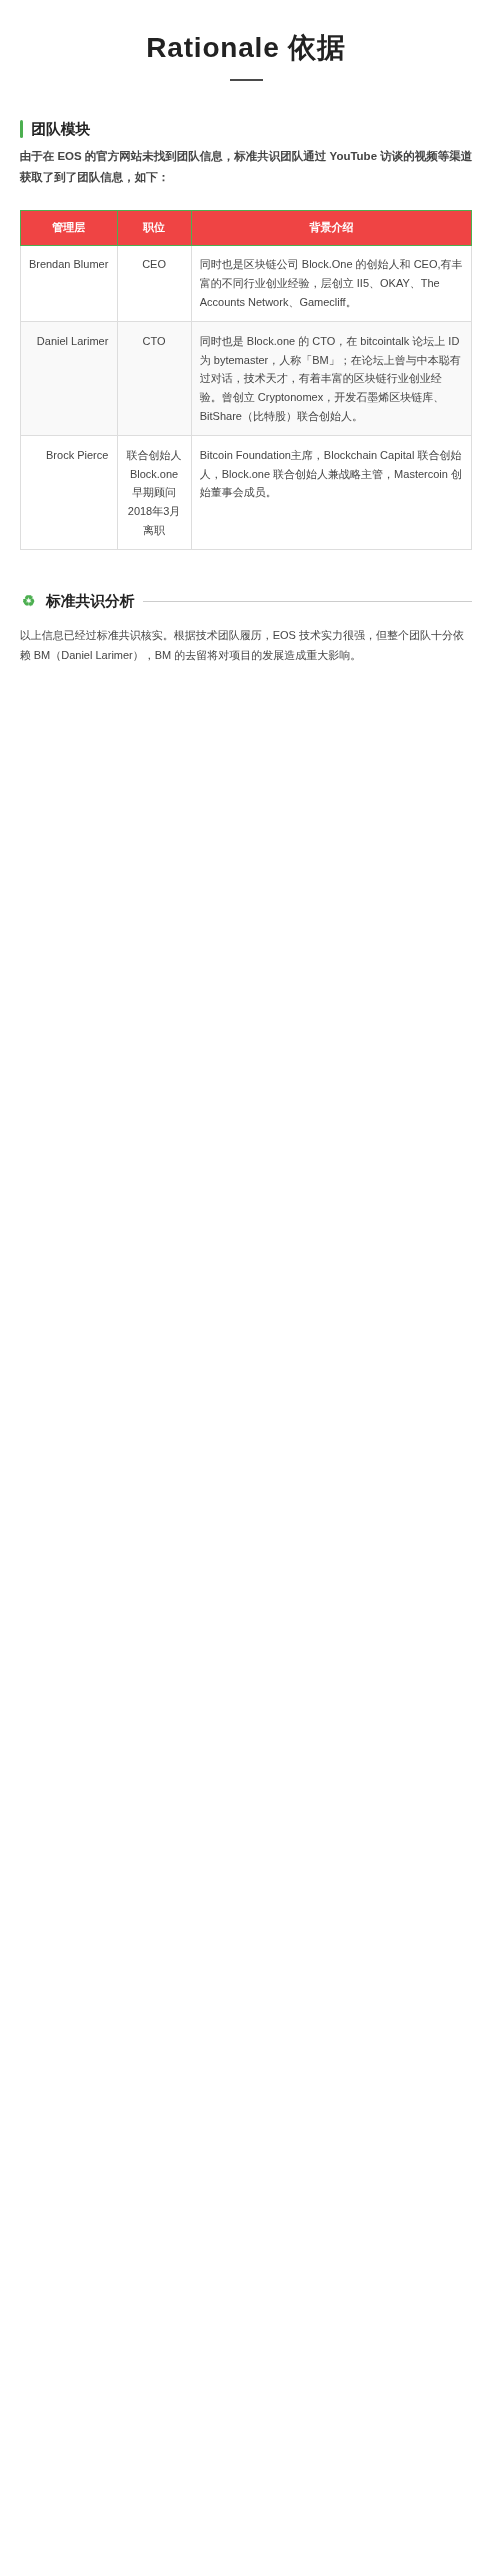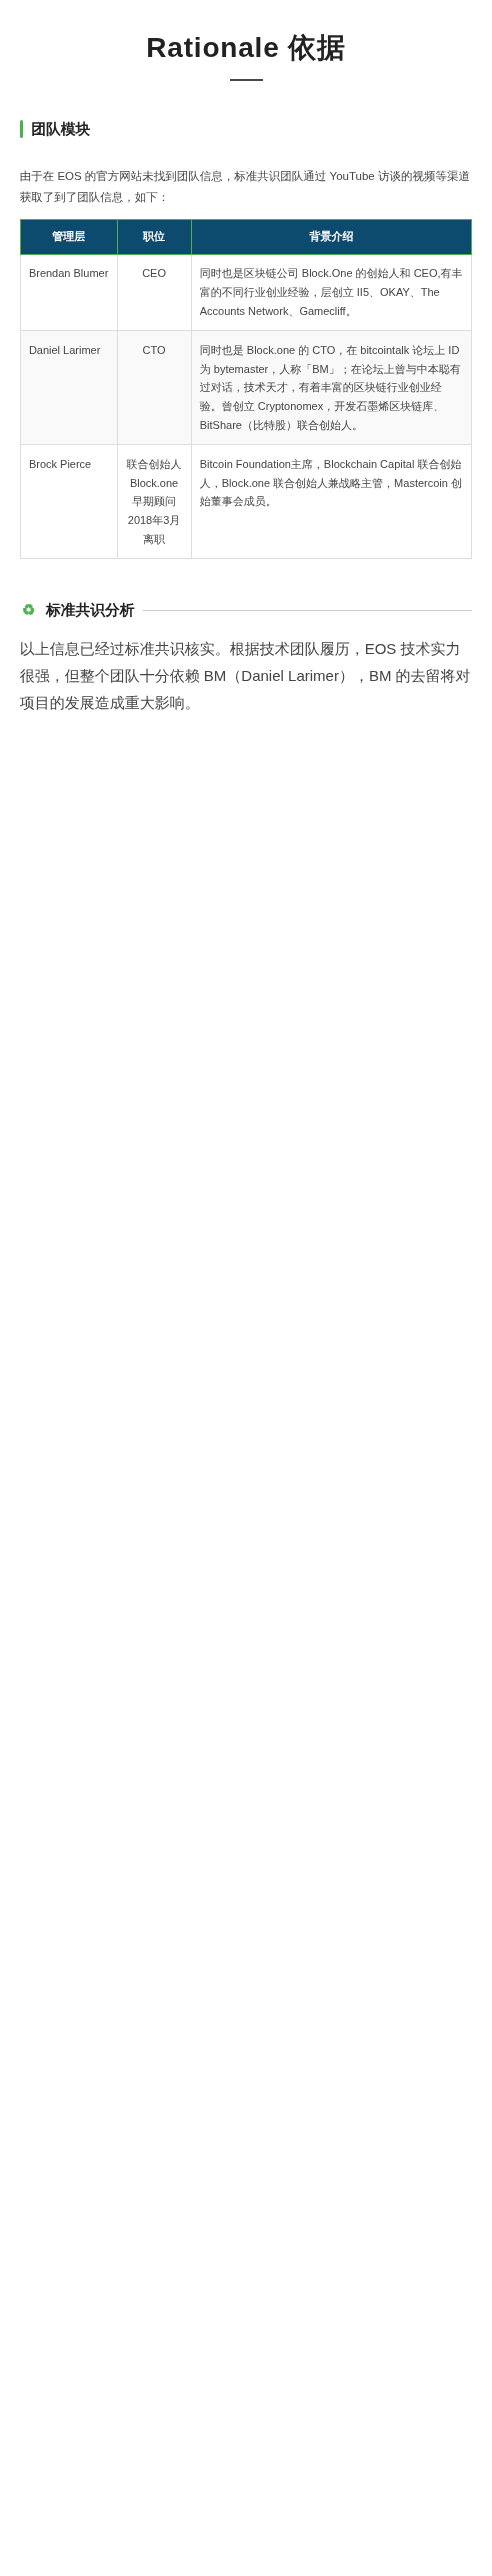--- a/index.html
+++ b/index.html
@@ -39,7 +39,7 @@
       font-size: 14.8px;
       font-weight: bold;
       color: #222;
-      margin-bottom: 25px;
+      margin-bottom: 5px;
     }
     .section-title .bar {
       width: 3.3px;

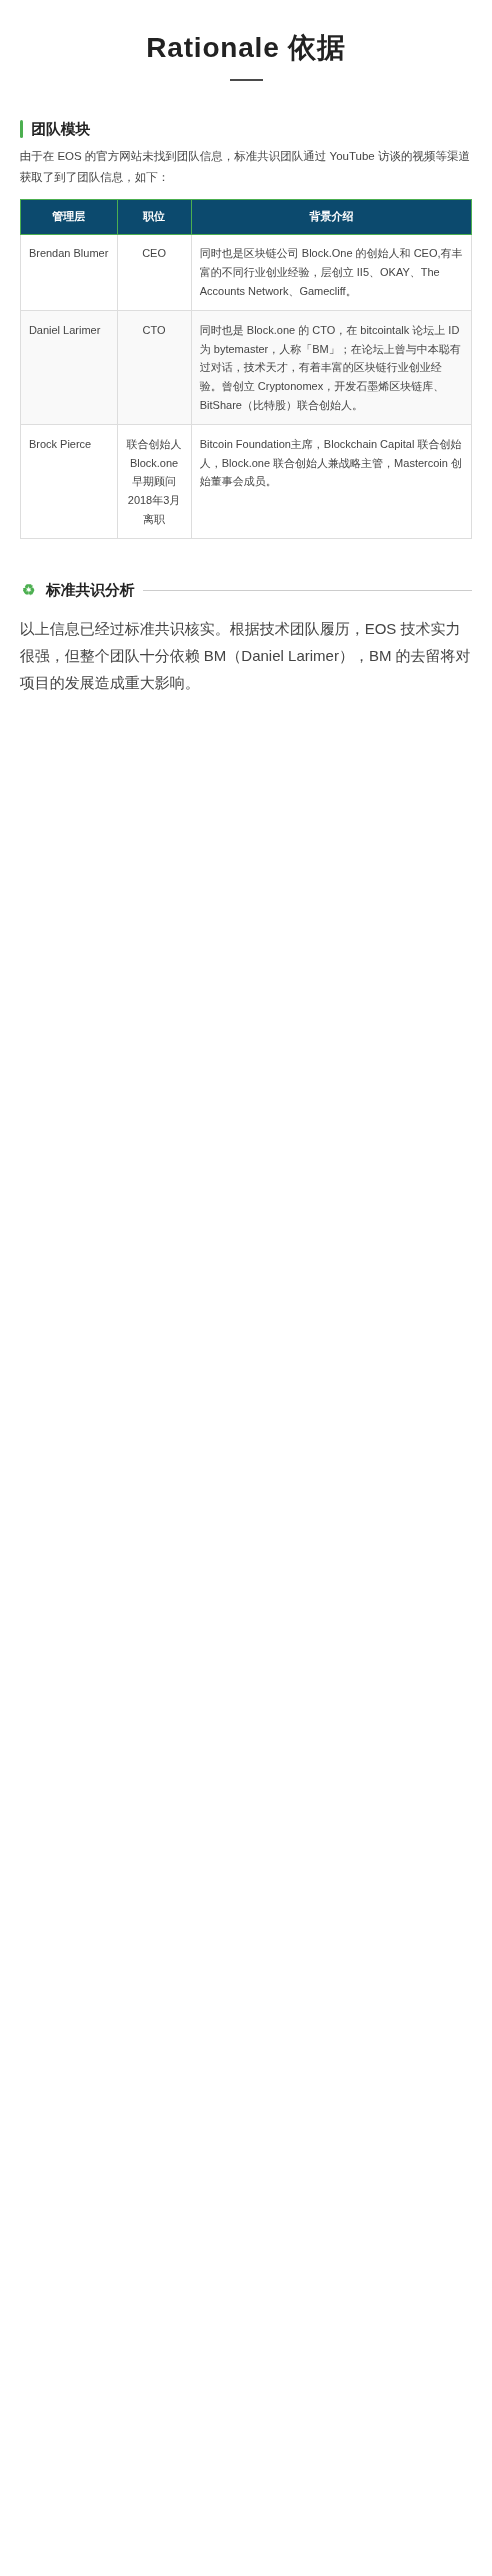--- a/index.html
+++ b/index.html
@@ -53,7 +53,8 @@
       font-size: 11.5px;
       color: #444;
       line-height: 1.8;
-      margin-bottom: 11px;
+      margin-bottom: 22px;
+      font-weight: bold;
     }
 
     table {

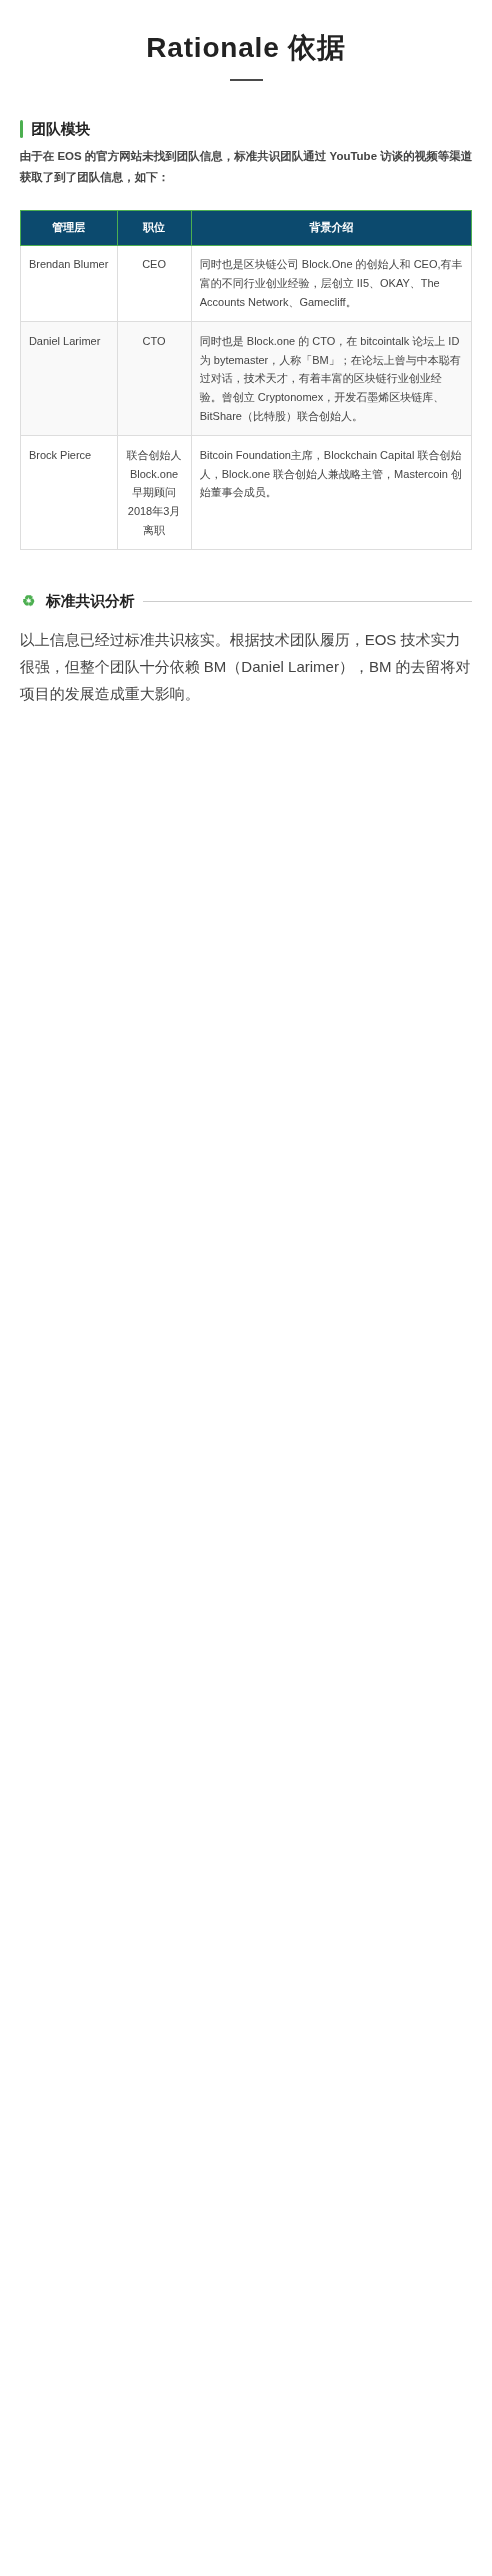--- a/index.html
+++ b/index.html
@@ -63,7 +63,7 @@
       font-size: 11px;
     }
     thead tr {
-      background: #0c4a6e;
+      background: #ef4444;
       color: #fff;
     }
     thead th {

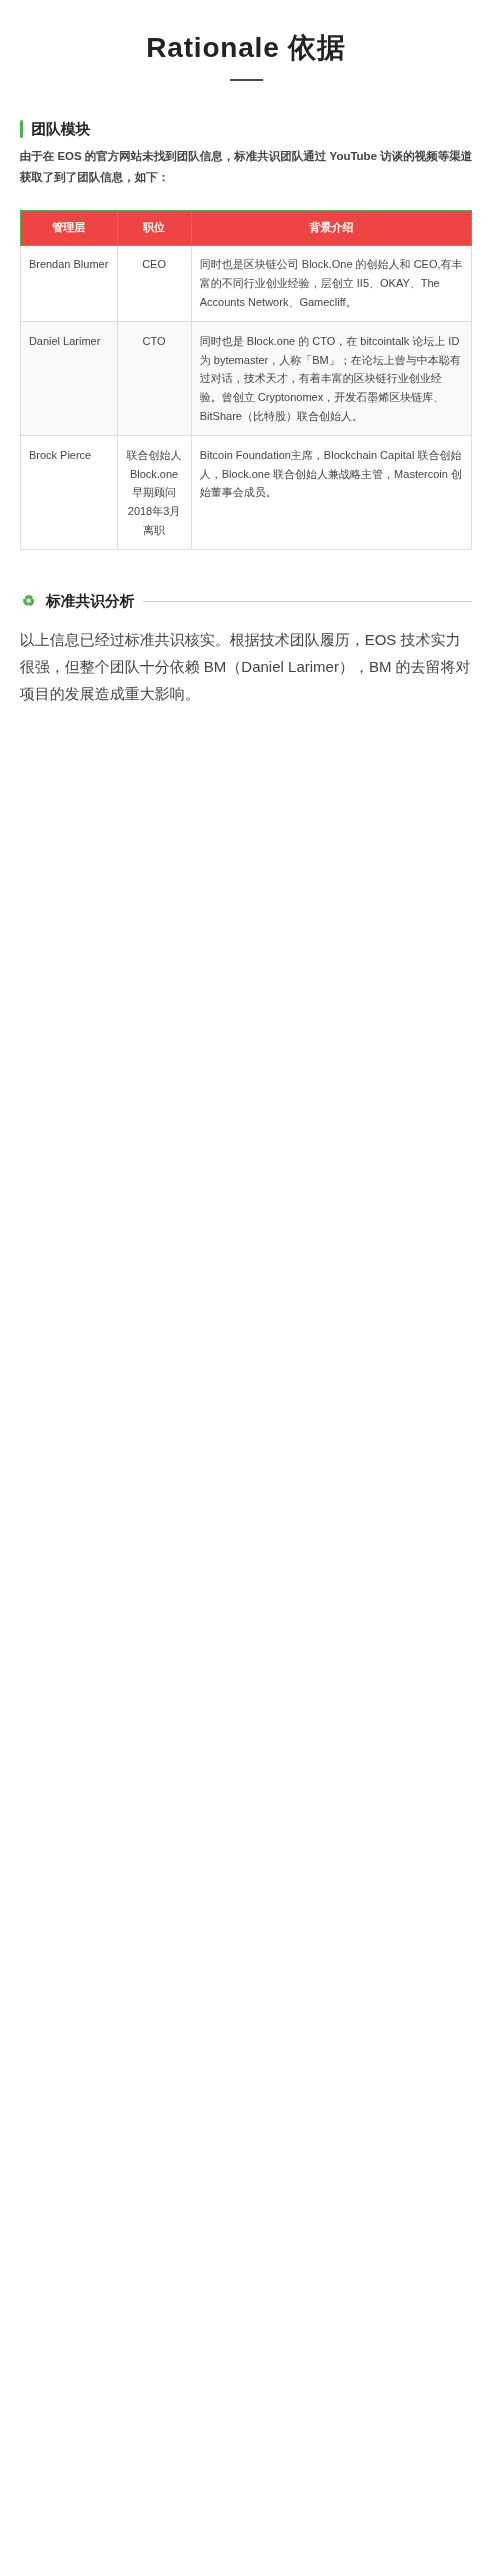--- a/index.html
+++ b/index.html
@@ -90,7 +90,7 @@
       color: #444;
     }
     tbody td:first-child {
-      text-align: left;
+      text-align: right;
       white-space: nowrap;
       width: 66px;
     }

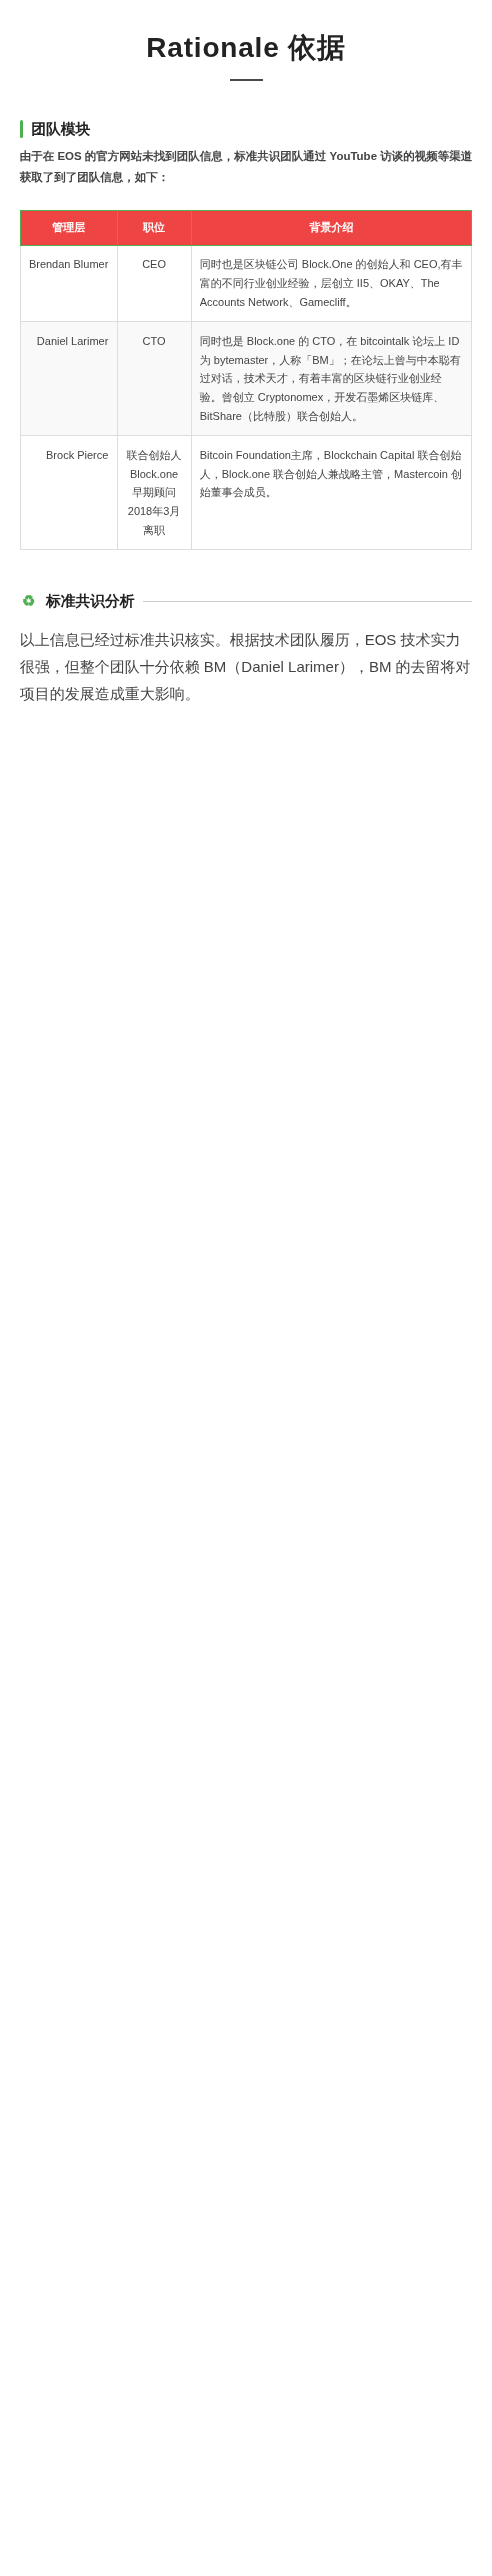--- a/index.html
+++ b/index.html
@@ -129,7 +129,7 @@
     }
 
     .analysis-text {
-      font-size: 15px;
+      font-size: 11px;
       color: #444;
       line-height: 1.8;
     }

